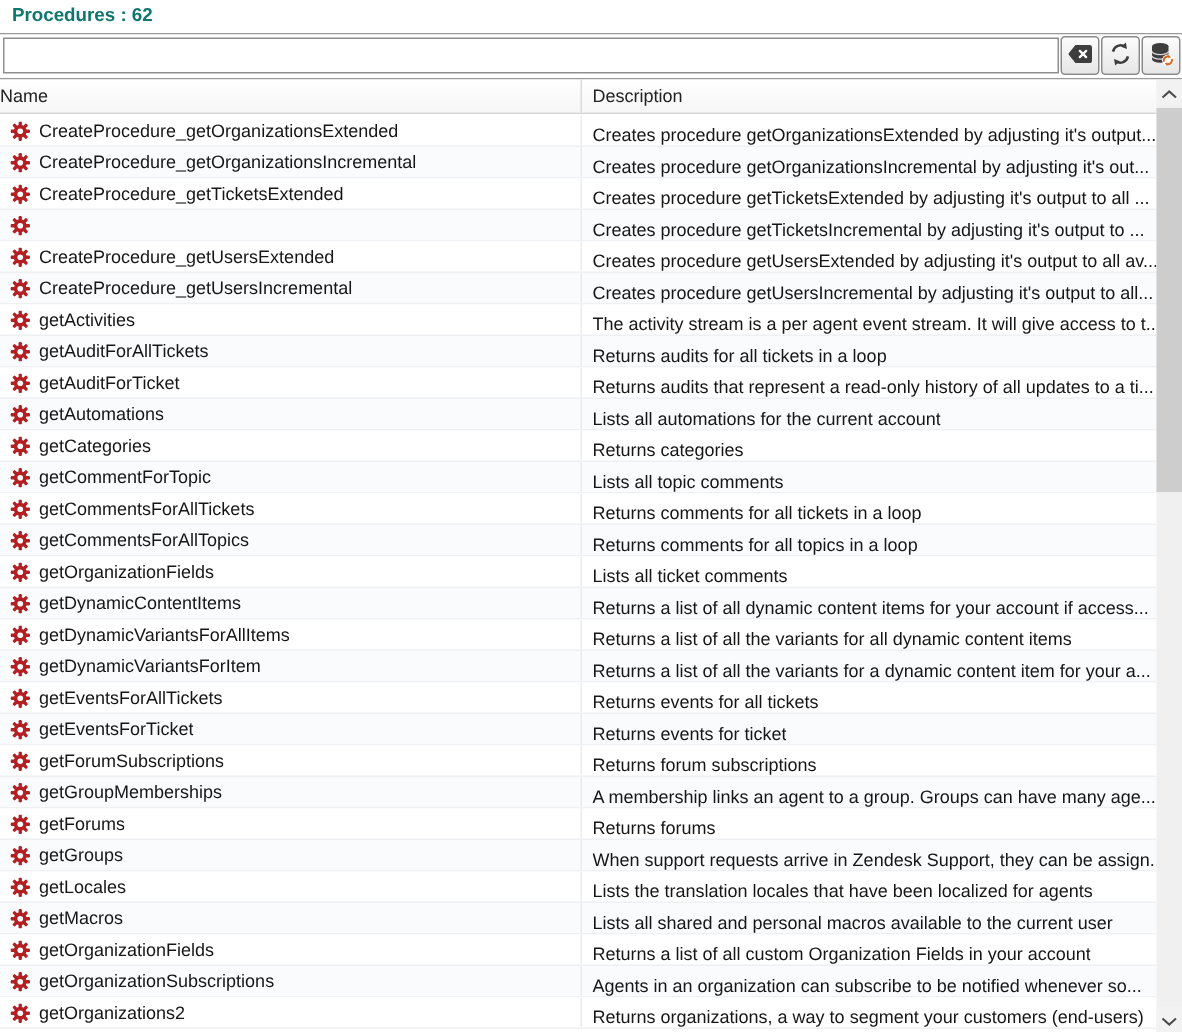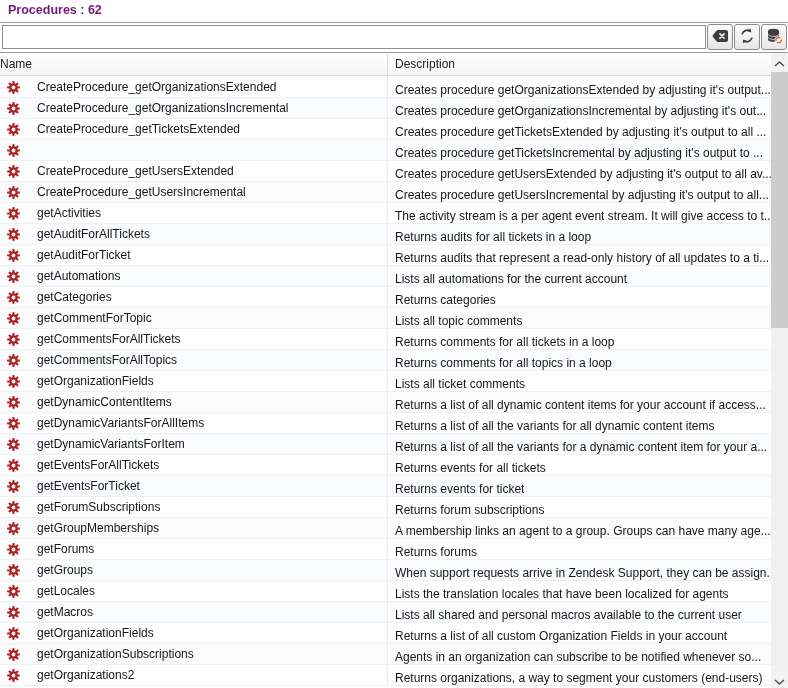--- a/index.html
+++ b/index.html
@@ -15,7 +15,7 @@
     -webkit-font-smoothing:antialiased;
   }
   .titlebar{position:absolute;top:0;left:0;right:0;height:22px;border-bottom:1px solid #9a9a9a;background:#fff;}
-  .titlebar .title{position:absolute;left:8px;top:3px;font-size:12.5px;font-weight:bold;color:#701a75;}
+  .titlebar .title{position:absolute;left:8px;top:3px;font-size:12.5px;font-weight:bold;color:#0f766e;}
   .toolbar{position:absolute;top:23px;left:0;right:0;height:29px;border-bottom:1px solid #9a9a9a;background:#fff;}
   .filter-input{
     position:absolute;left:2px;top:2px;width:704px;height:24px;box-sizing:border-box;

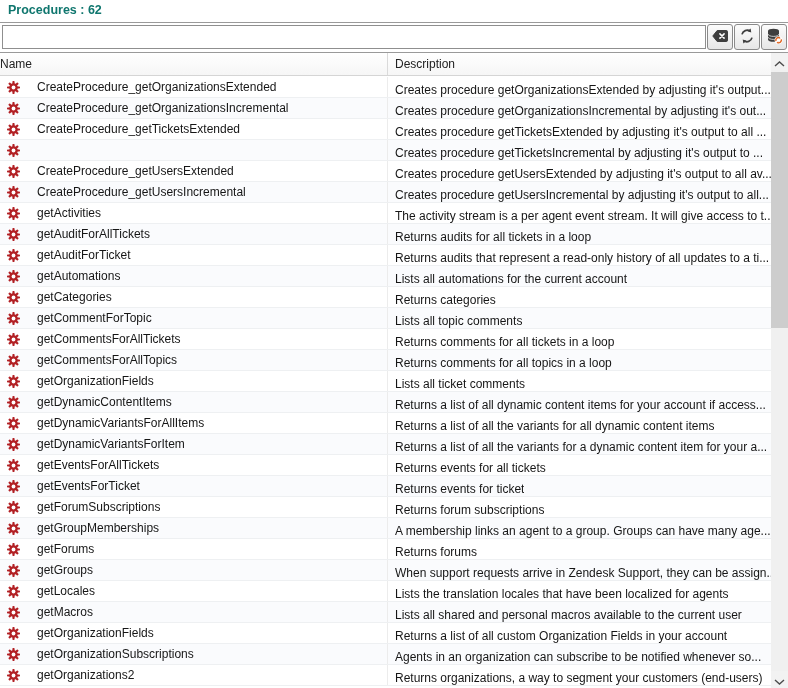--- a/index.html
+++ b/index.html
@@ -49,7 +49,7 @@
   .name-cell{
     position:absolute;left:0;top:0;bottom:0;width:388px;box-sizing:border-box;
     border-right:1px solid var(--col-border);
-    display:flex;align-items:center;gap:17px;padding-left:7px;overflow:hidden;
+    display:flex;align-items:center;gap:6px;padding-left:7px;overflow:hidden;
   }
   .desc-cell{
     position:absolute;left:388px;top:0;bottom:0;right:0;box-sizing:border-box;

